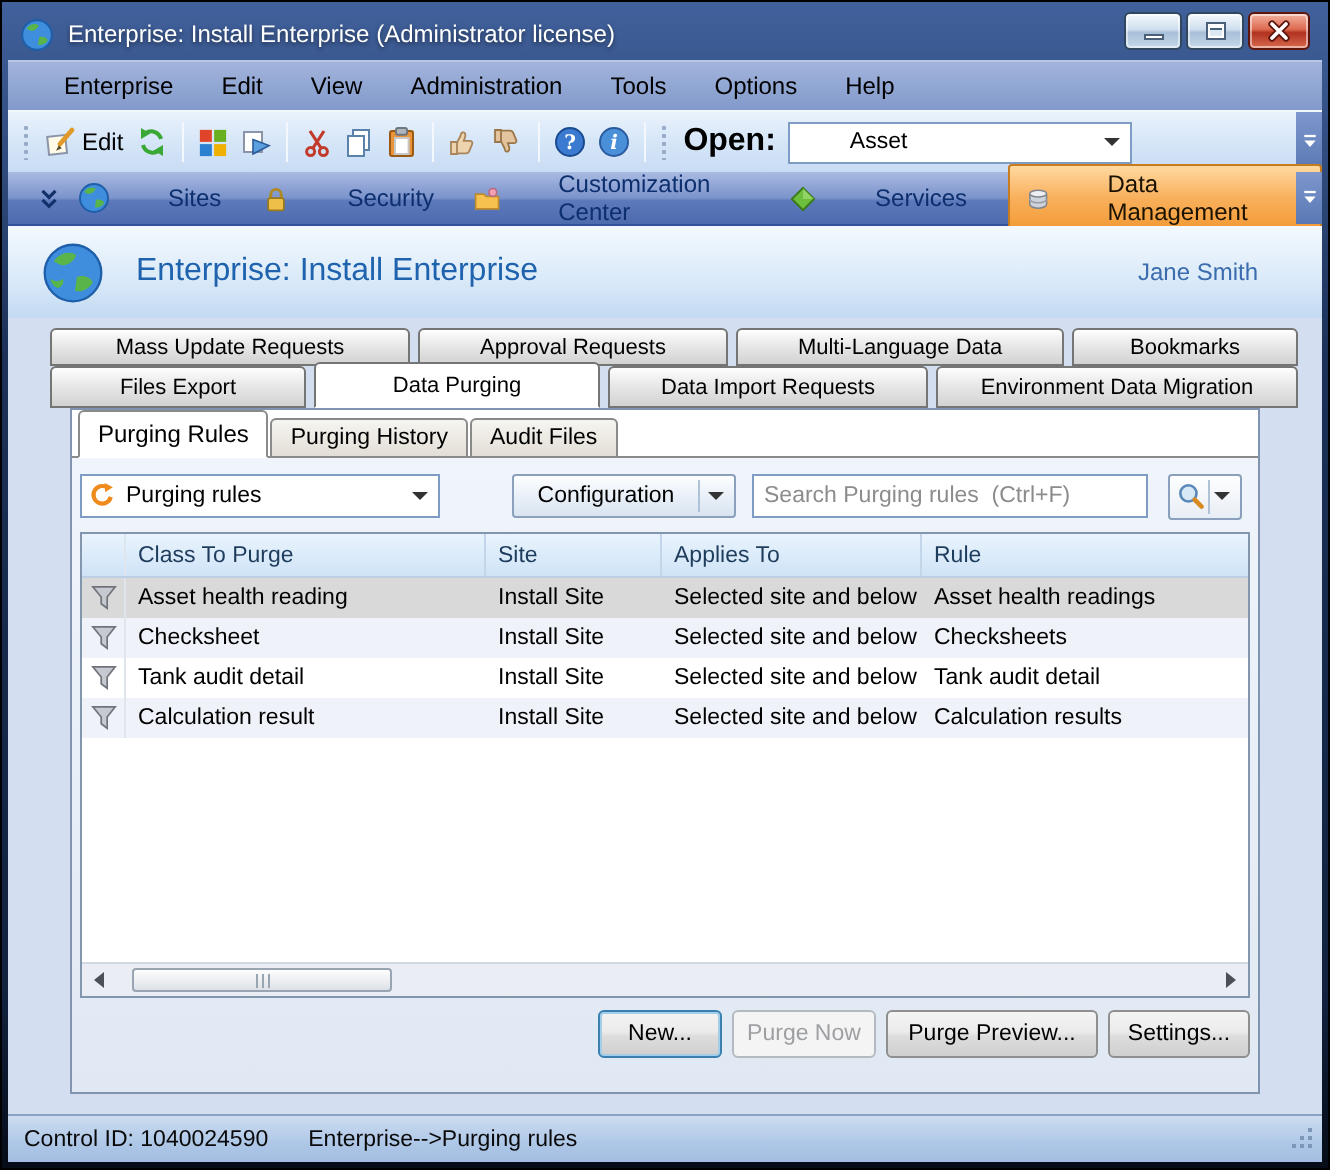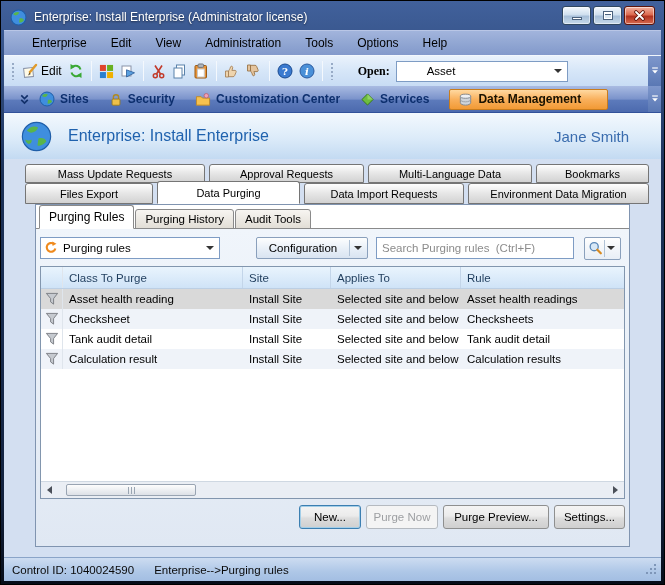--- a/index.html
+++ b/index.html
@@ -44,7 +44,7 @@
   .tbtn { display:flex; align-items:center; gap:3px; padding:2px 3px; border-radius:2px; cursor:default; }
   .tbtn .lbl { font-size:12px; color:#000; }
   .tb-sep { width:1px; height:20px; background:#a6bcd8; border-right:1px solid #f4f8fd; margin:0 4px; }
-  .open-lbl { font-size:12px; font-weight:bold; color:#000; margin:0 6px 0 20px;font-family:Liberation Serif, serif; }
+  .open-lbl { font-size:16px; font-weight:bold; color:#000; margin:0 6px 0 4px; }
   .combo { height:21px; background:#fff; border:1px solid #7e9cc4; display:flex; align-items:center; position:relative; }
   .combo .val { font-size:11.5px; padding-left:5px; color:#000; flex:1; }
   .arrow-dn { width:0; height:0; border-left:4px solid transparent; border-right:4px solid transparent; border-top:4px solid #333; margin-right:5px; }

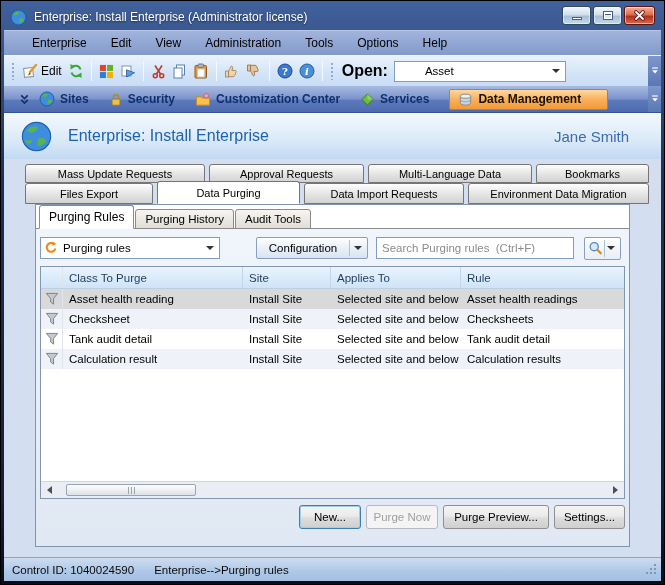--- a/index.html
+++ b/index.html
@@ -57,7 +57,7 @@
     background:linear-gradient(#a9bbe2, #7b93cb 50%, #5c7abb 55%, #4c6aae);
     border-bottom:1px solid #32529a; display:flex; align-items:center; padding-left:10px; }
   .nav-item { display:flex; align-items:center; gap:5px; margin-right:20px; cursor:default; }
-  .nav-item .nlbl { font-size:12px; font-weight:bold; color:#0d2f6e; }
+  .nav-item .nlbl { font-size:12px; font-weight:normal; color:#0d2f6e;margin-left:24px; }
   .nav-item.active { background:linear-gradient(#ffd9a1,#f9b05c 50%,#f29a35); border:1px solid #c87c1e;
     border-radius:2px; padding:2px 26px 2px 8px; margin-right:0; }
   .nav-item.active .nlbl { color:#1a1200; }

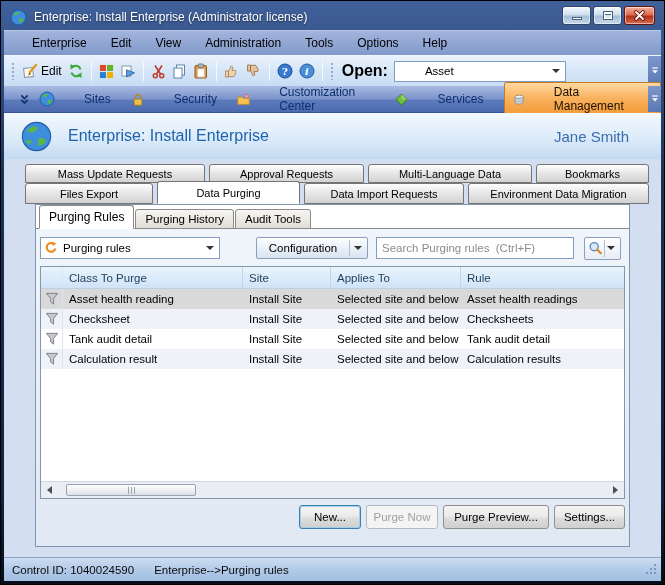--- a/index.html
+++ b/index.html
@@ -68,7 +68,7 @@
     background:linear-gradient(#f3f9fe, #dcebf9 55%, #c3daf2); display:flex; align-items:center; }
   .headerband .big-globe { margin-left:17px; width:31px; height:31px; }
   .headerband .htitle { margin-left:16px; font-size:16px; color:#1f62ae; }
-  .headerband .huser { margin-left:auto; margin-right:32px; font-size:15px; color:#3a6cae; }
+  .headerband .huser { margin-left:auto; margin-right:32px; font-size:12px; color:#3a6cae; }
 
   
   .content { position:absolute; top:158px; left:3px; right:3px; height:400px; background:#d3dff1; }

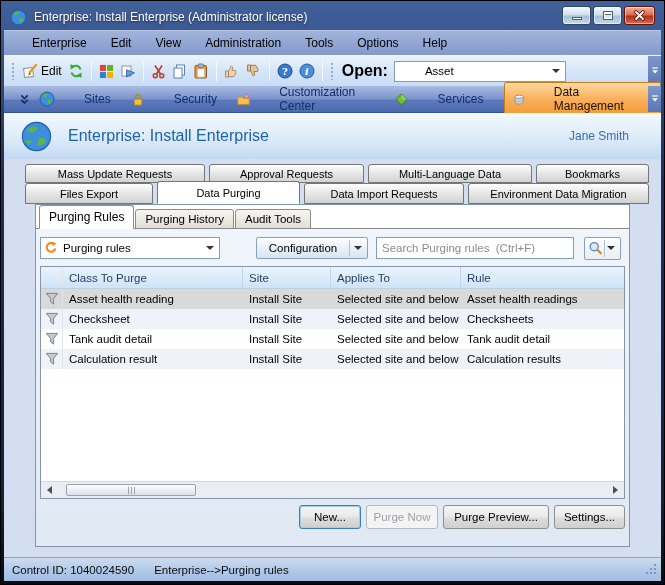--- a/index.html
+++ b/index.html
@@ -361,7 +361,7 @@
       <div class="subtabs">
         <div class="stab active">Purging Rules</div>
         <div class="stab">Purging History</div>
-        <div class="stab">Audit Tools</div>
+        <div class="stab">Audit Files</div>
       </div>
 
       <div class="tabpage">

